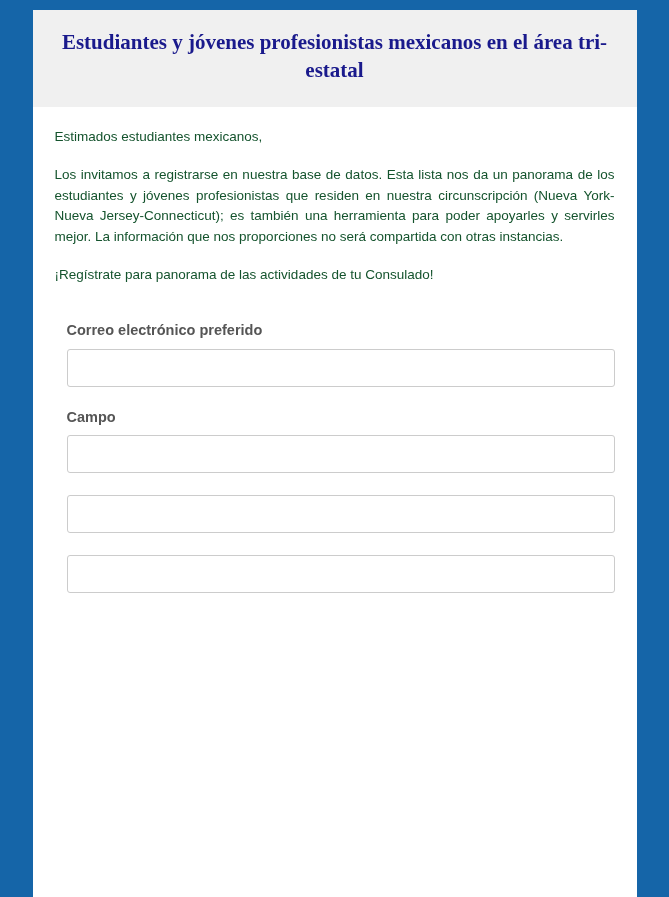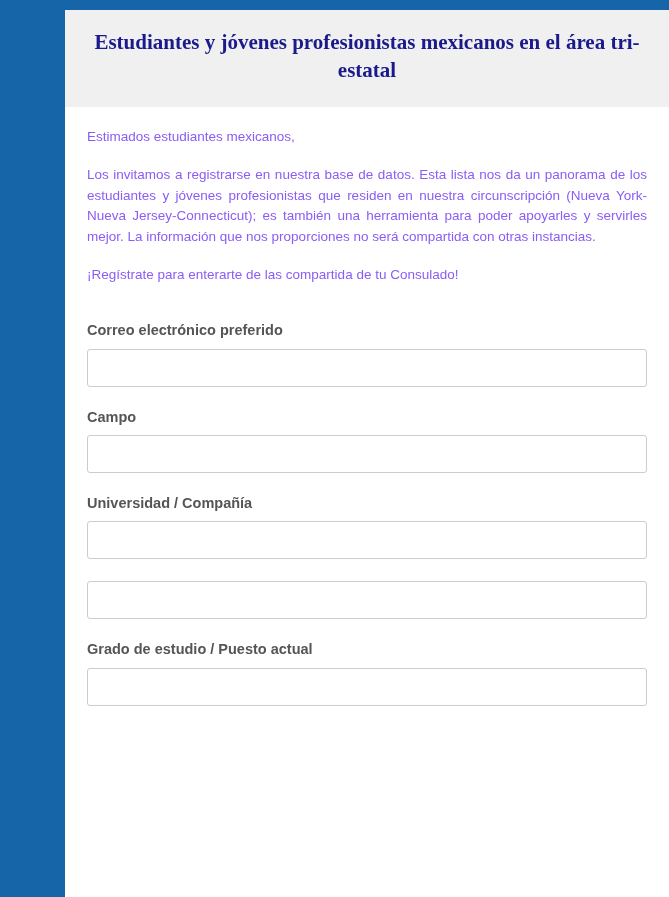--- a/index.html
+++ b/index.html
@@ -17,7 +17,7 @@
     width: 669px;
     height: 897px;
     display: flex;
-    justify-content: flex-end;
+    justify-content: center;
     box-sizing: border-box;
     padding-top: 10px;
   }

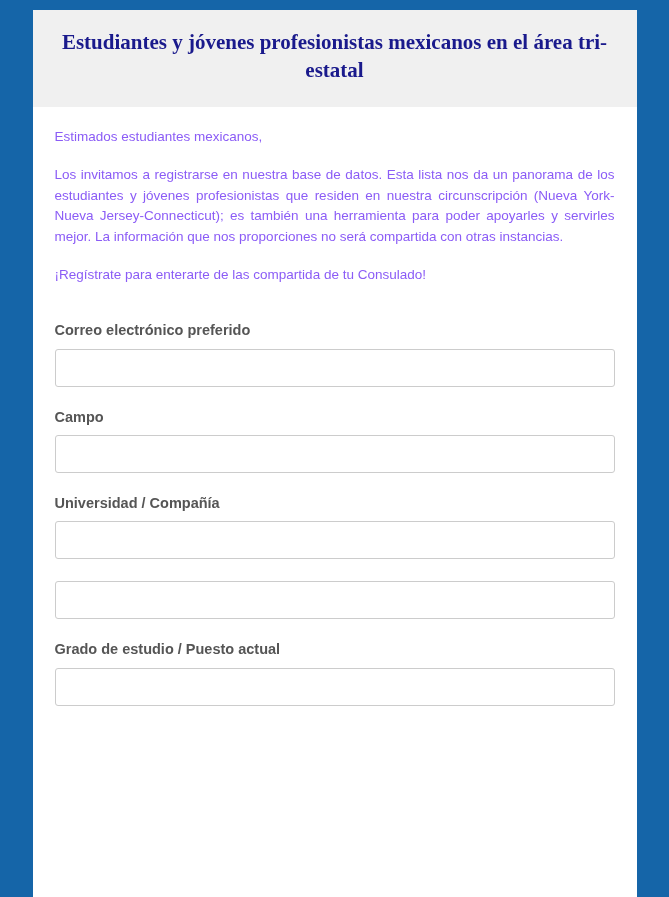--- a/index.html
+++ b/index.html
@@ -45,7 +45,7 @@
     box-sizing: border-box;
   }
   .intro-block p {
-    color: #8b5cf6;
+    color: #14532d;
     font-size: 13.5px;
     line-height: 1.55;
     margin: 0 0 17px 0;

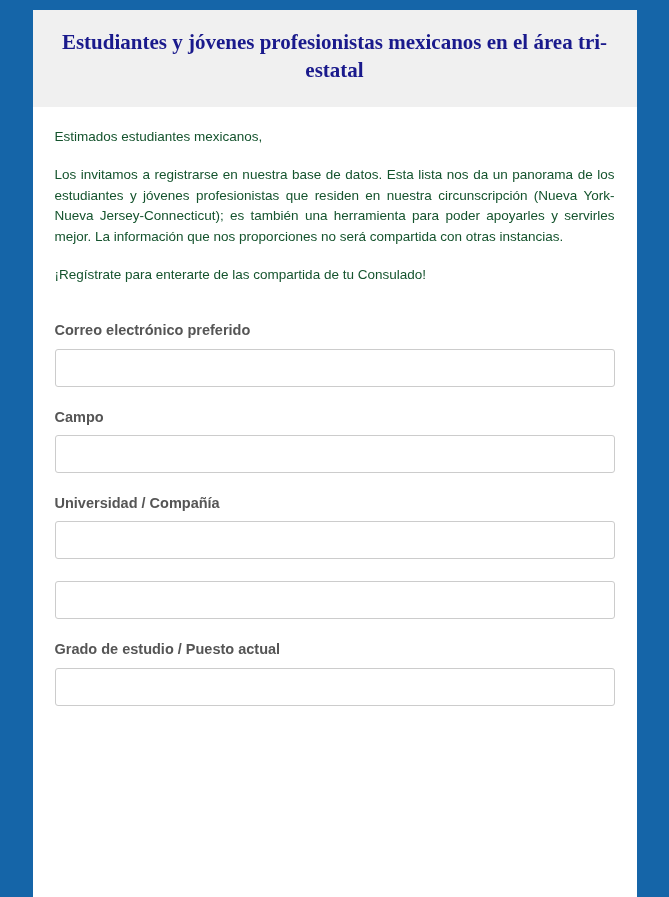--- a/index.html
+++ b/index.html
@@ -98,7 +98,7 @@
       <div class="intro-block">
         <p>Estimados estudiantes mexicanos,</p>
         <p>Los invitamos a registrarse en nuestra base de datos. Esta lista nos da un panorama de los estudiantes y jóvenes profesionistas que residen en nuestra circunscripción (Nueva York-Nueva Jersey-Connecticut); es también una herramienta para poder apoyarles y servirles mejor. La información que nos proporciones no será compartida con otras instancias.</p>
-        <p class="last">¡Regístrate para enterarte de las compartida de tu Consulado!</p>
+        <p class="last">¡Regístrate para panorama de las actividades de tu Consulado!</p>
       </div>
 
       <div class="fields">

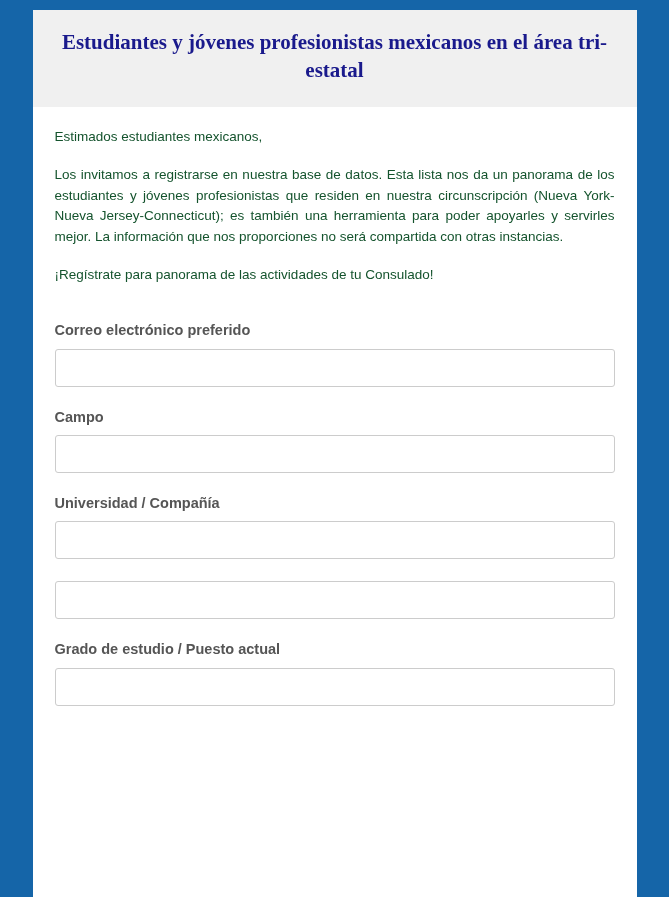--- a/index.html
+++ b/index.html
@@ -56,6 +56,7 @@
   }
   .fields {
     margin-top: 36px;
+    margin-left: 12px;
   }
   .field {
     margin-bottom: 22px;

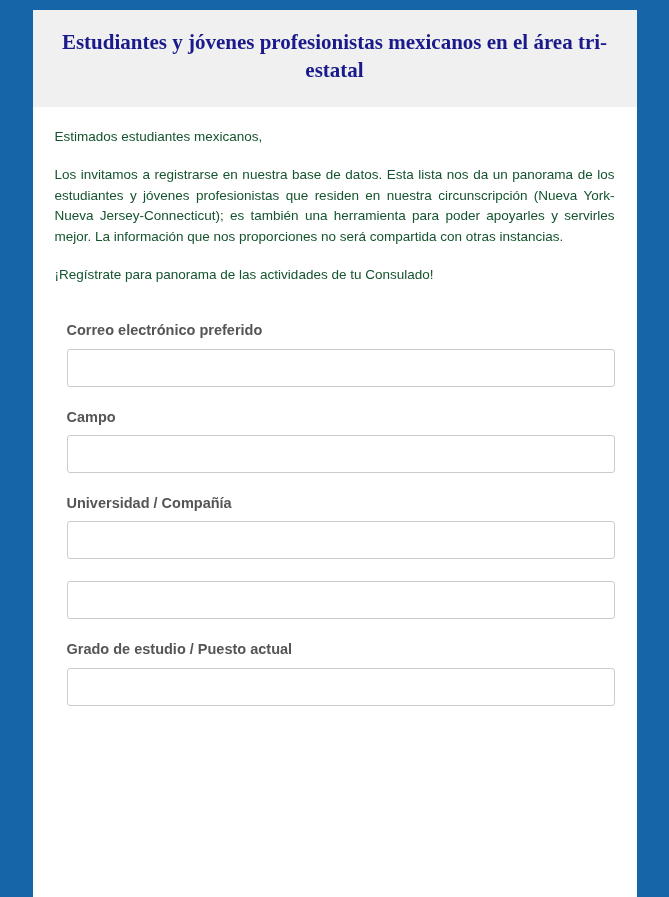--- a/index.html
+++ b/index.html
@@ -116,7 +116,6 @@
 
 
         <div class="field">
-          <label class="field-label">Universidad / Compañía</label>
           <input class="field-input" type="text" value="" style="">
         </div>
 

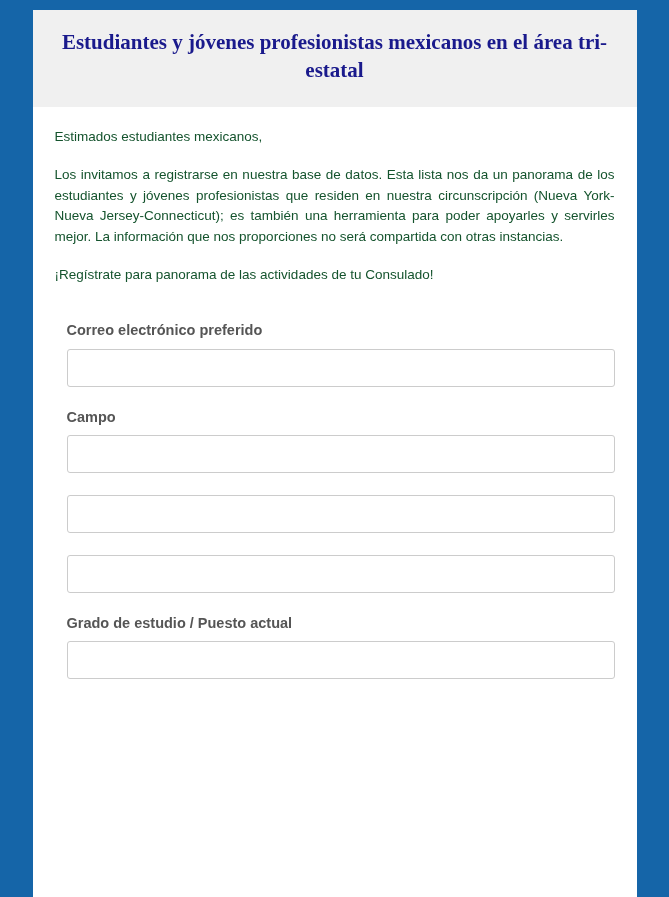--- a/index.html
+++ b/index.html
@@ -123,10 +123,6 @@
           <input class="field-input" type="text" value="" style="">
         </div>
 
-        <div class="field">
-          <label class="field-label">Grado de estudio / Puesto actual</label>
-          <input class="field-input" type="text" value="" style="">
-        </div>
 
       </div>
     </div>

